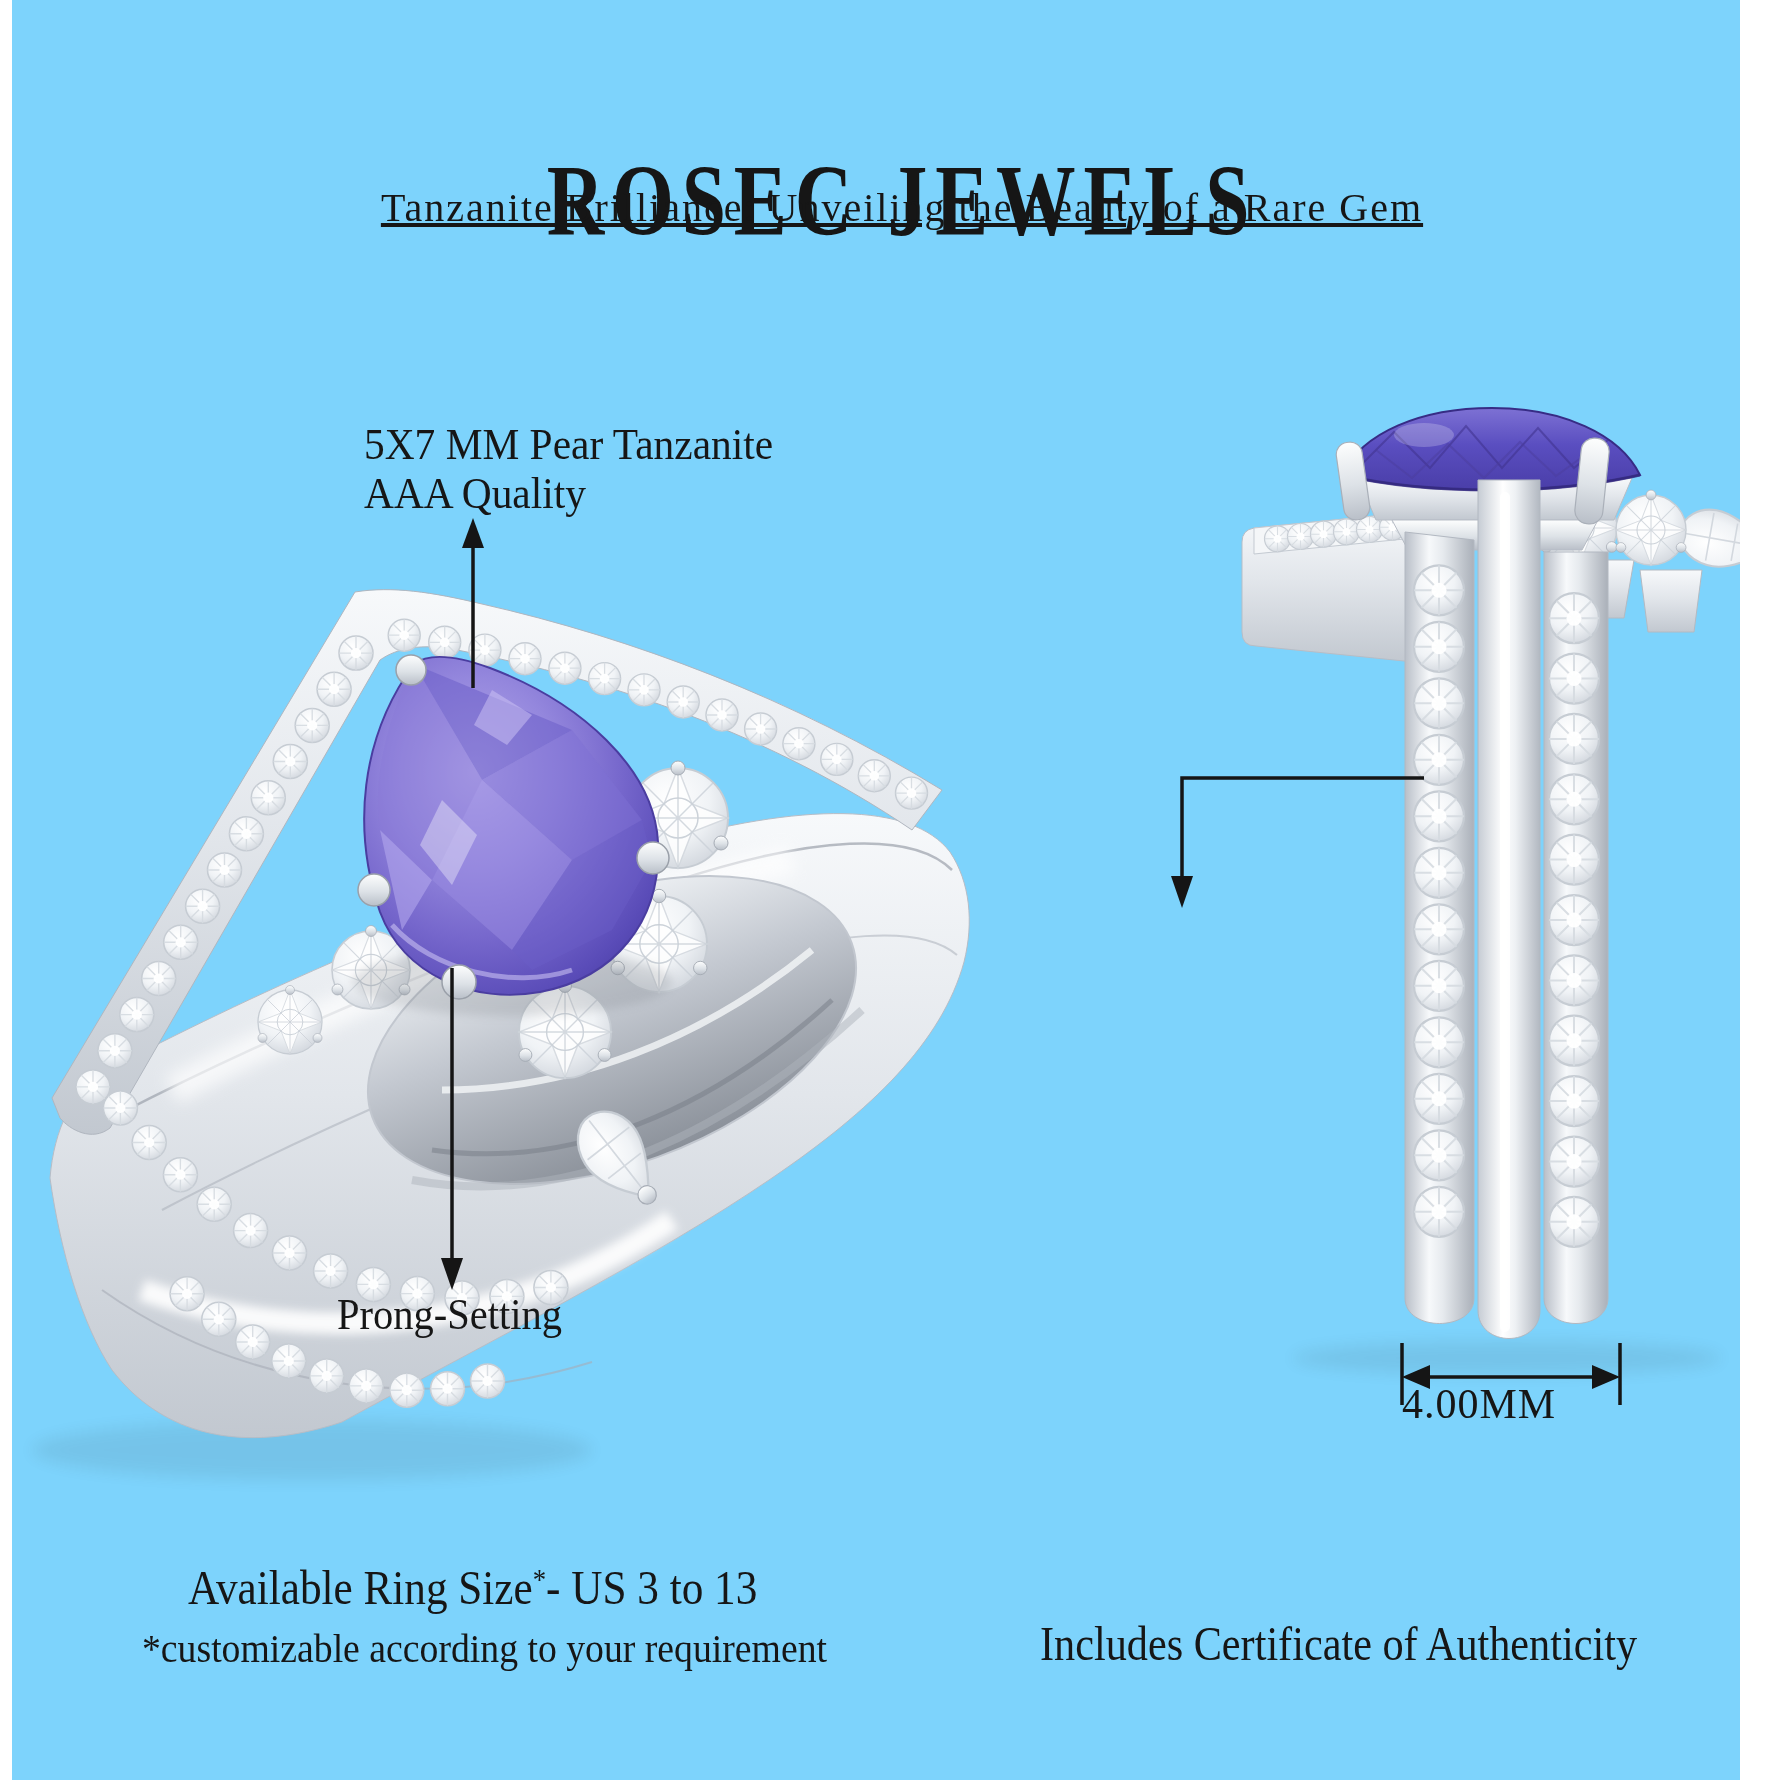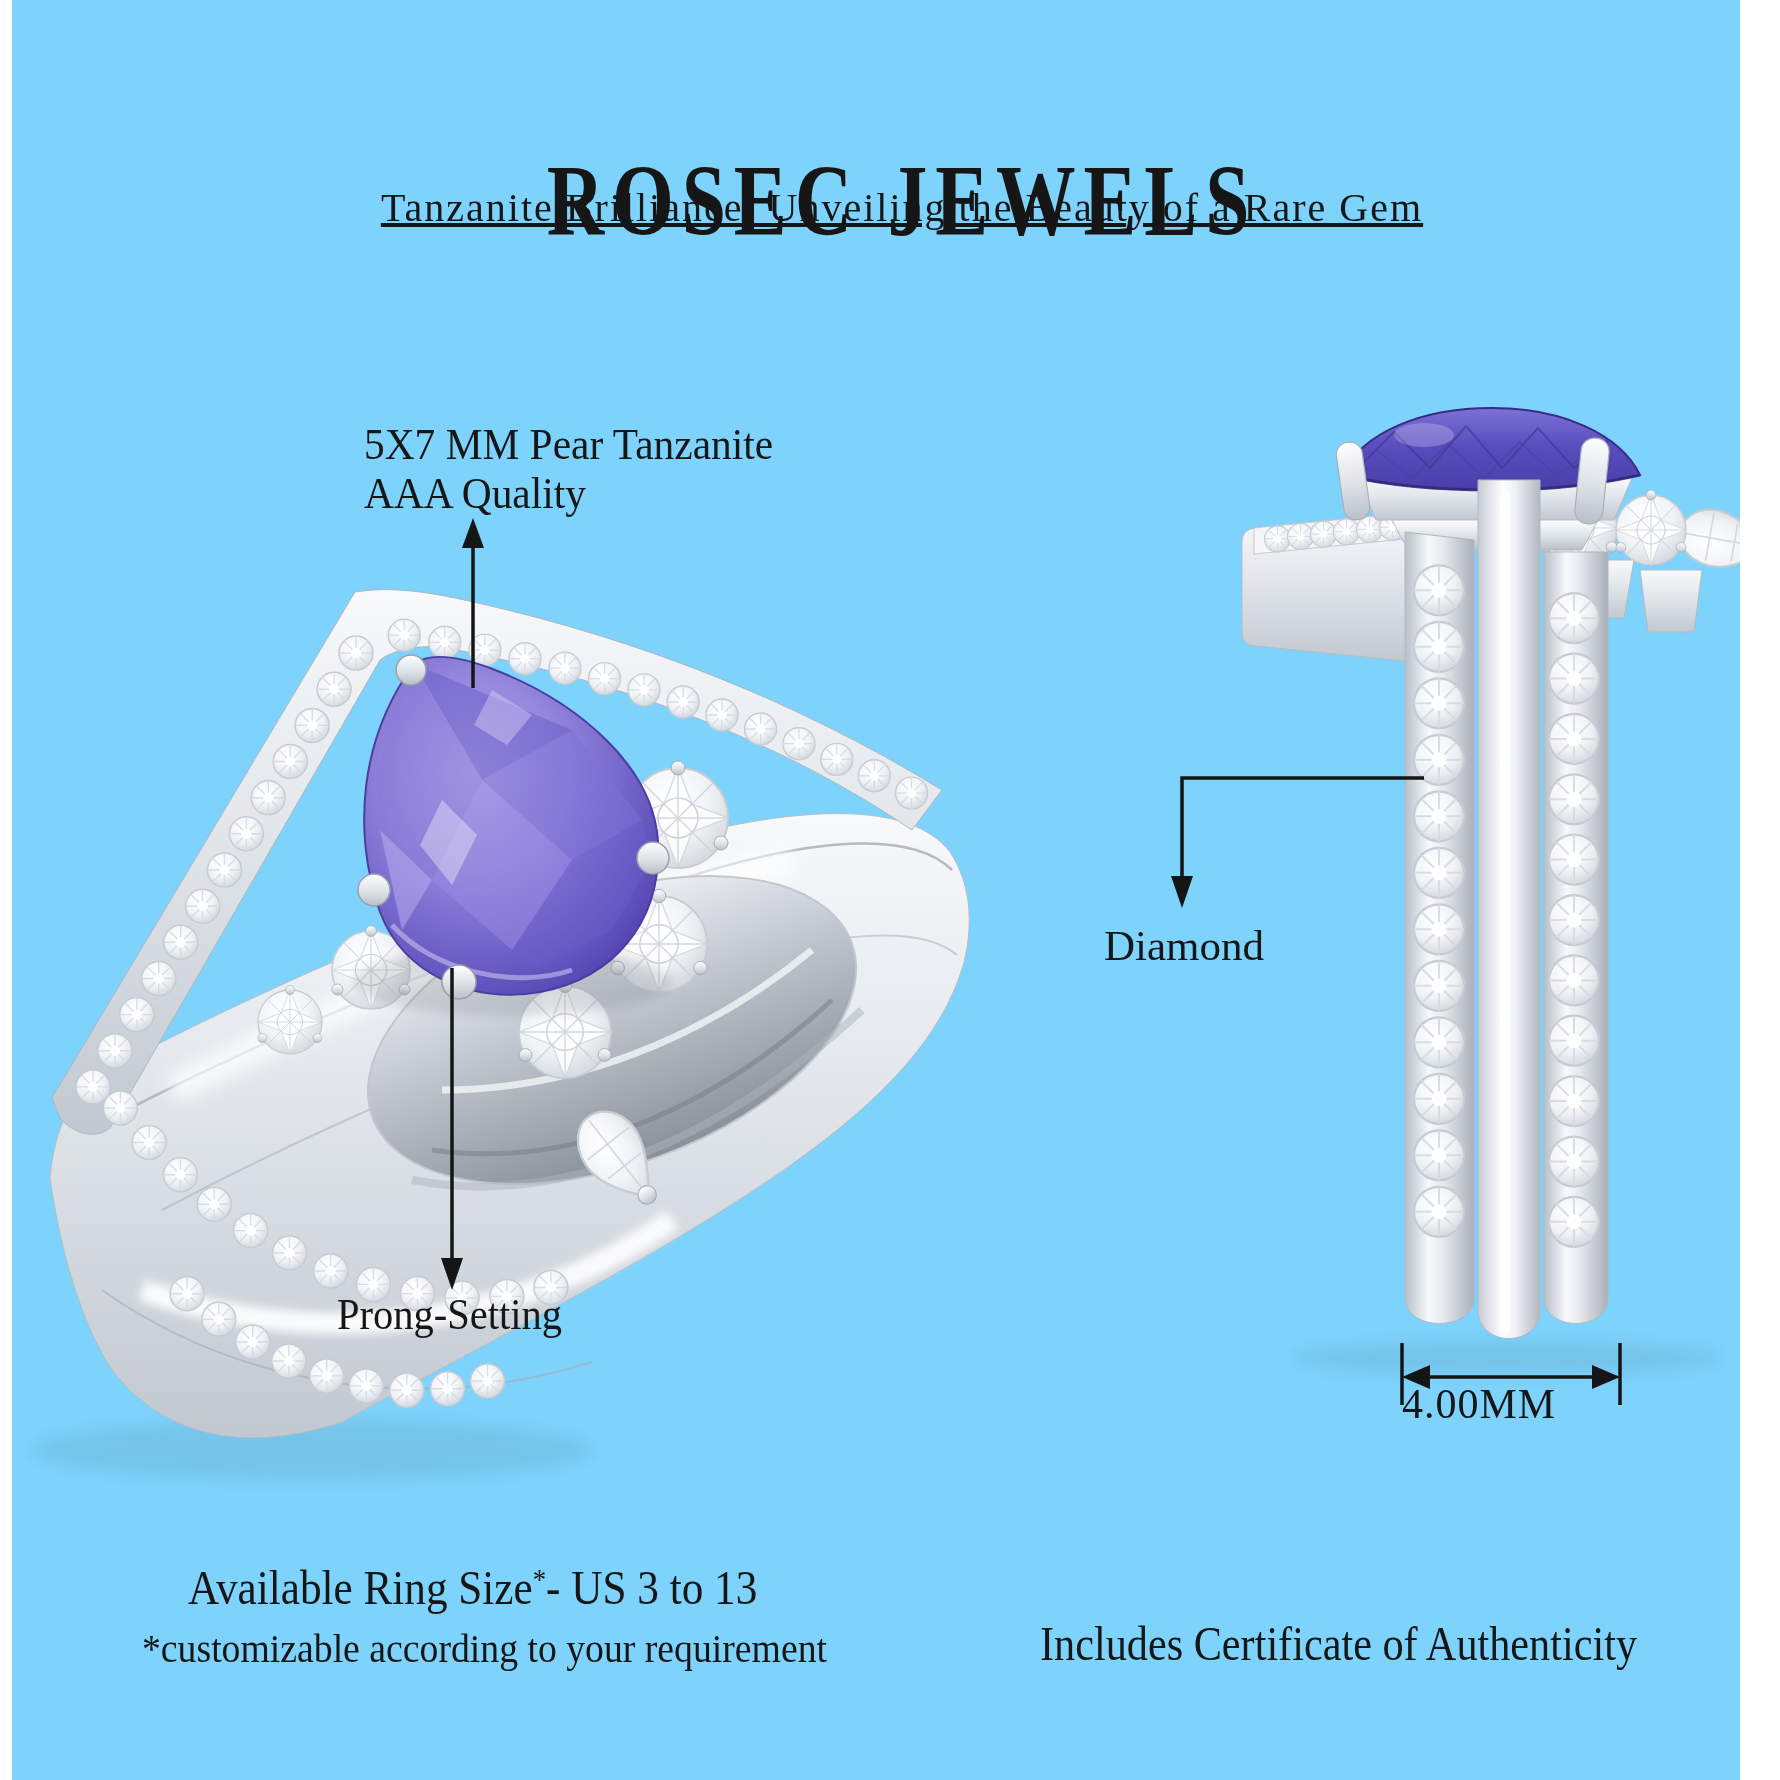--- a/index.html
+++ b/index.html
@@ -343,7 +343,6 @@
   <div class="abs prong-label">Prong-Setting</div>
 
   <div class="abs dia-label">
-    <div>Diamond</div>
   </div>
 
   <div class="abs width-label">4.00MM</div>

